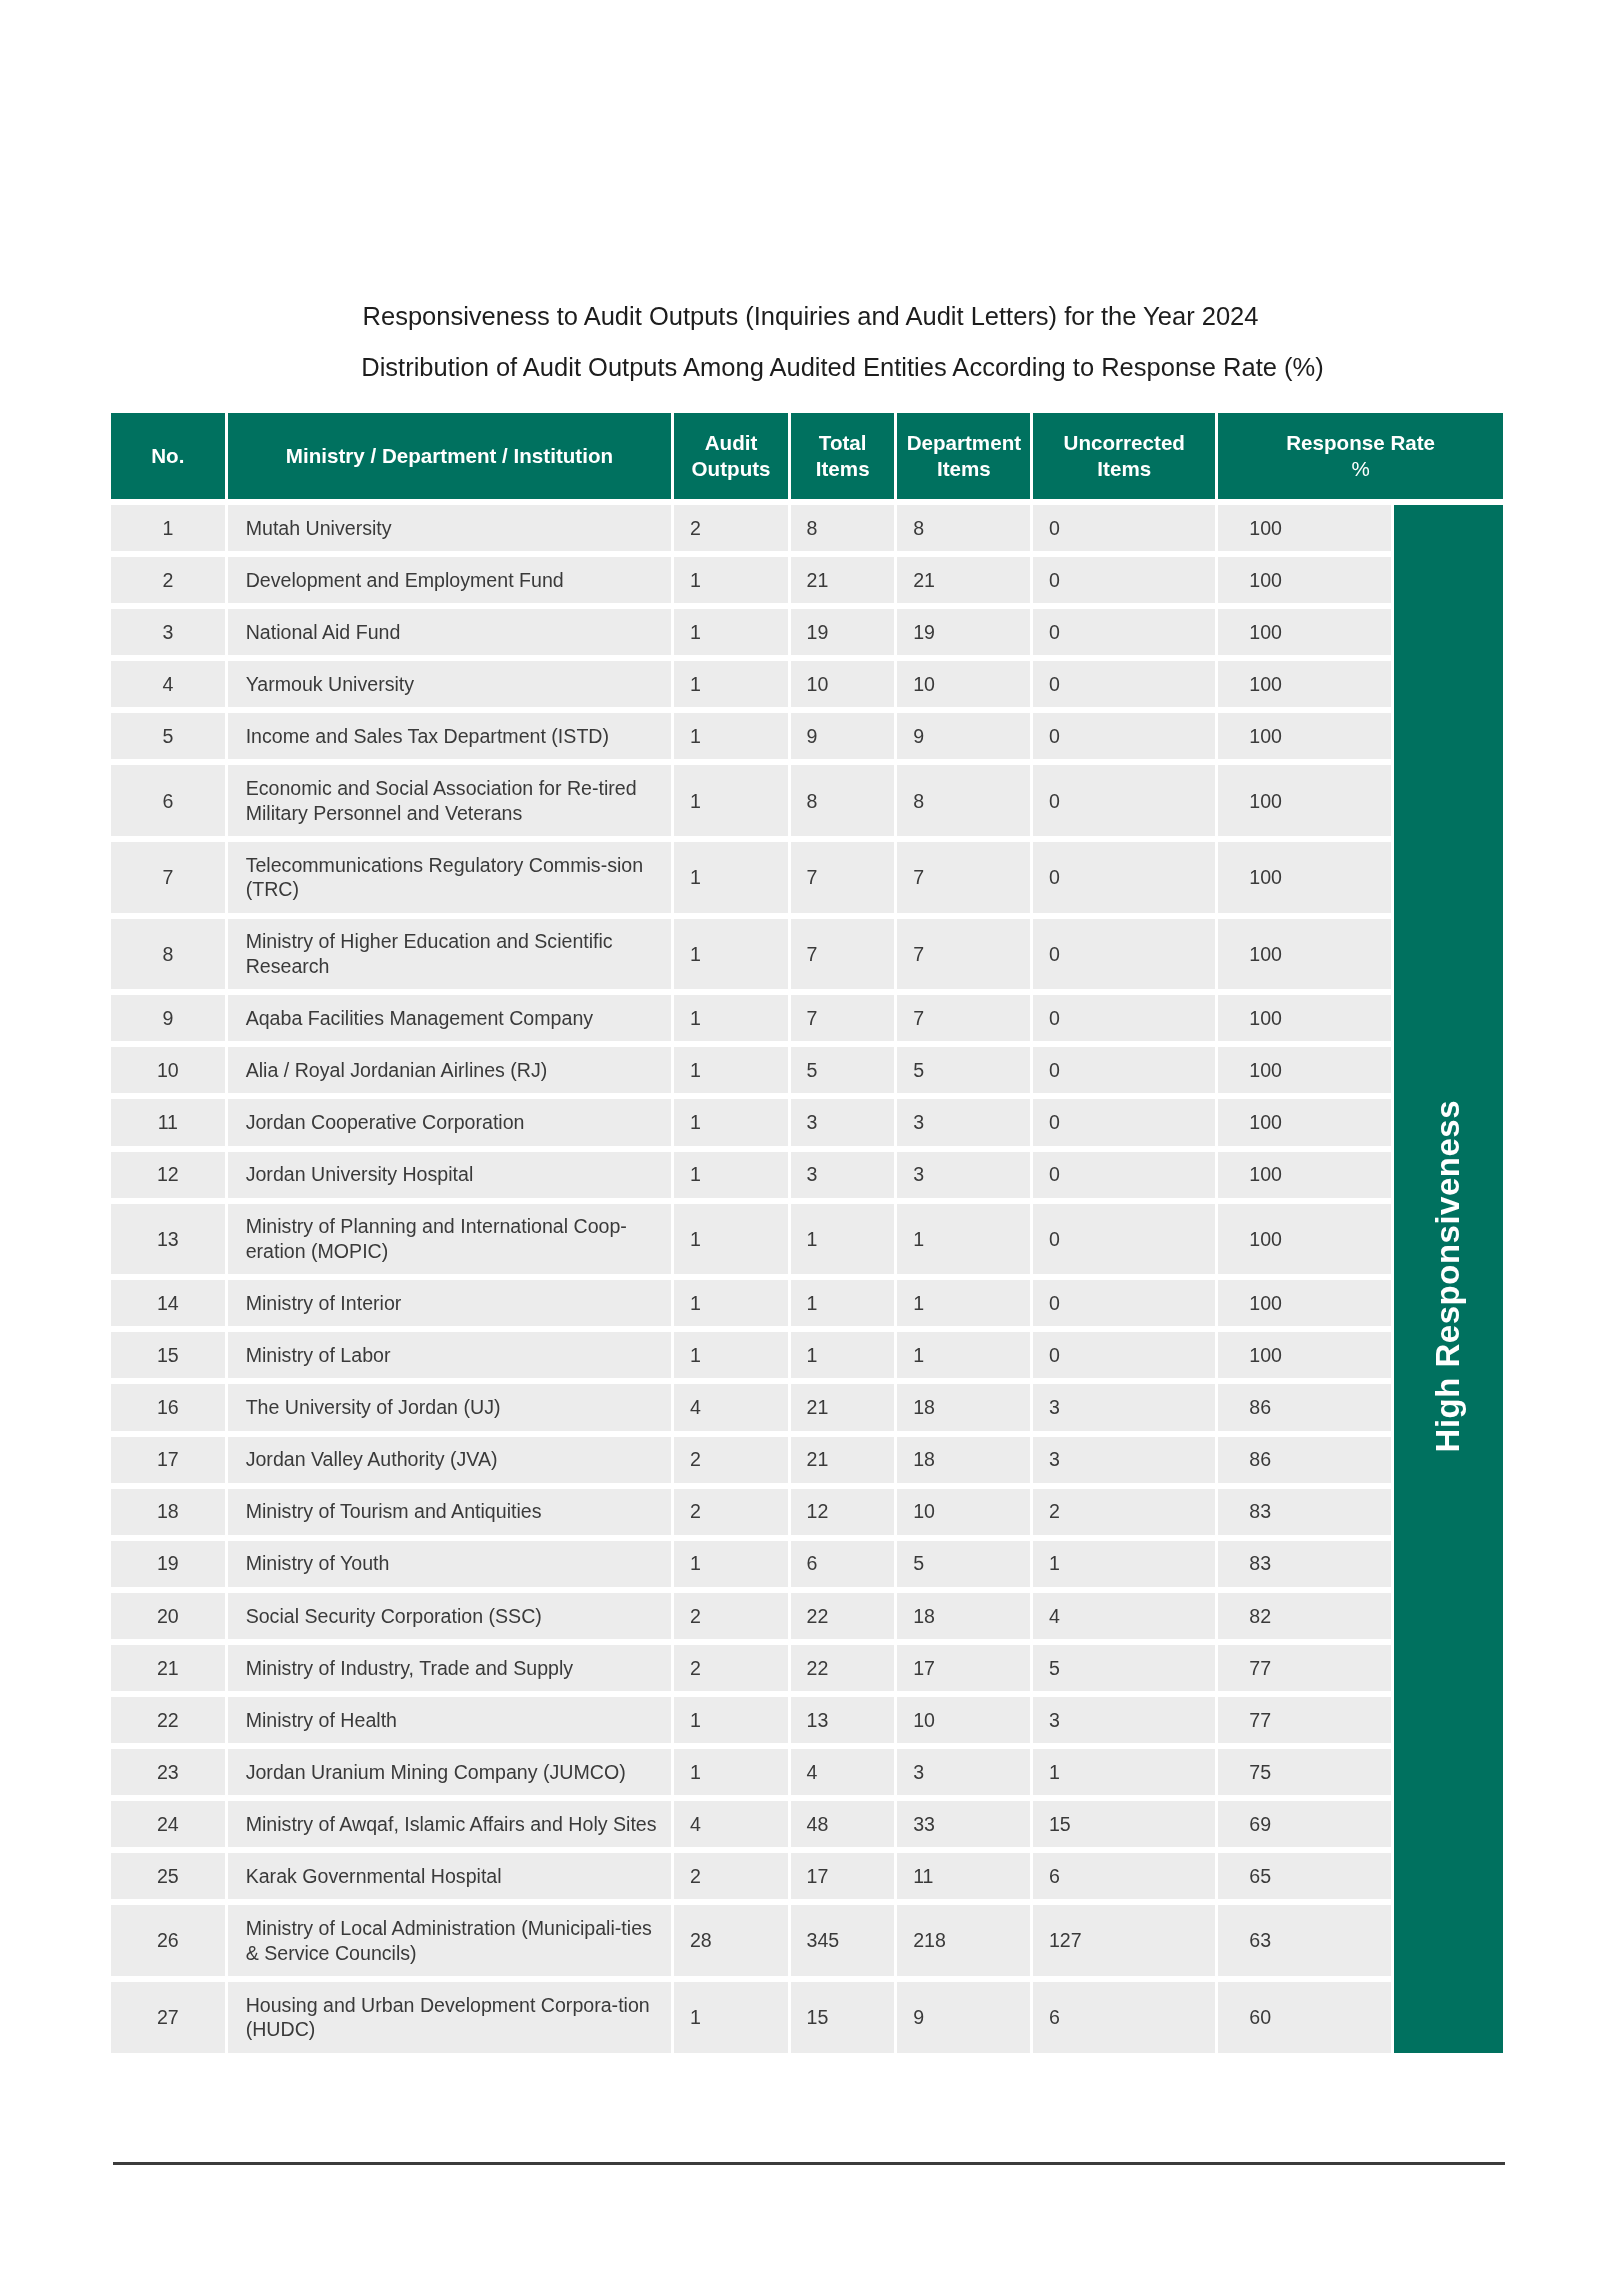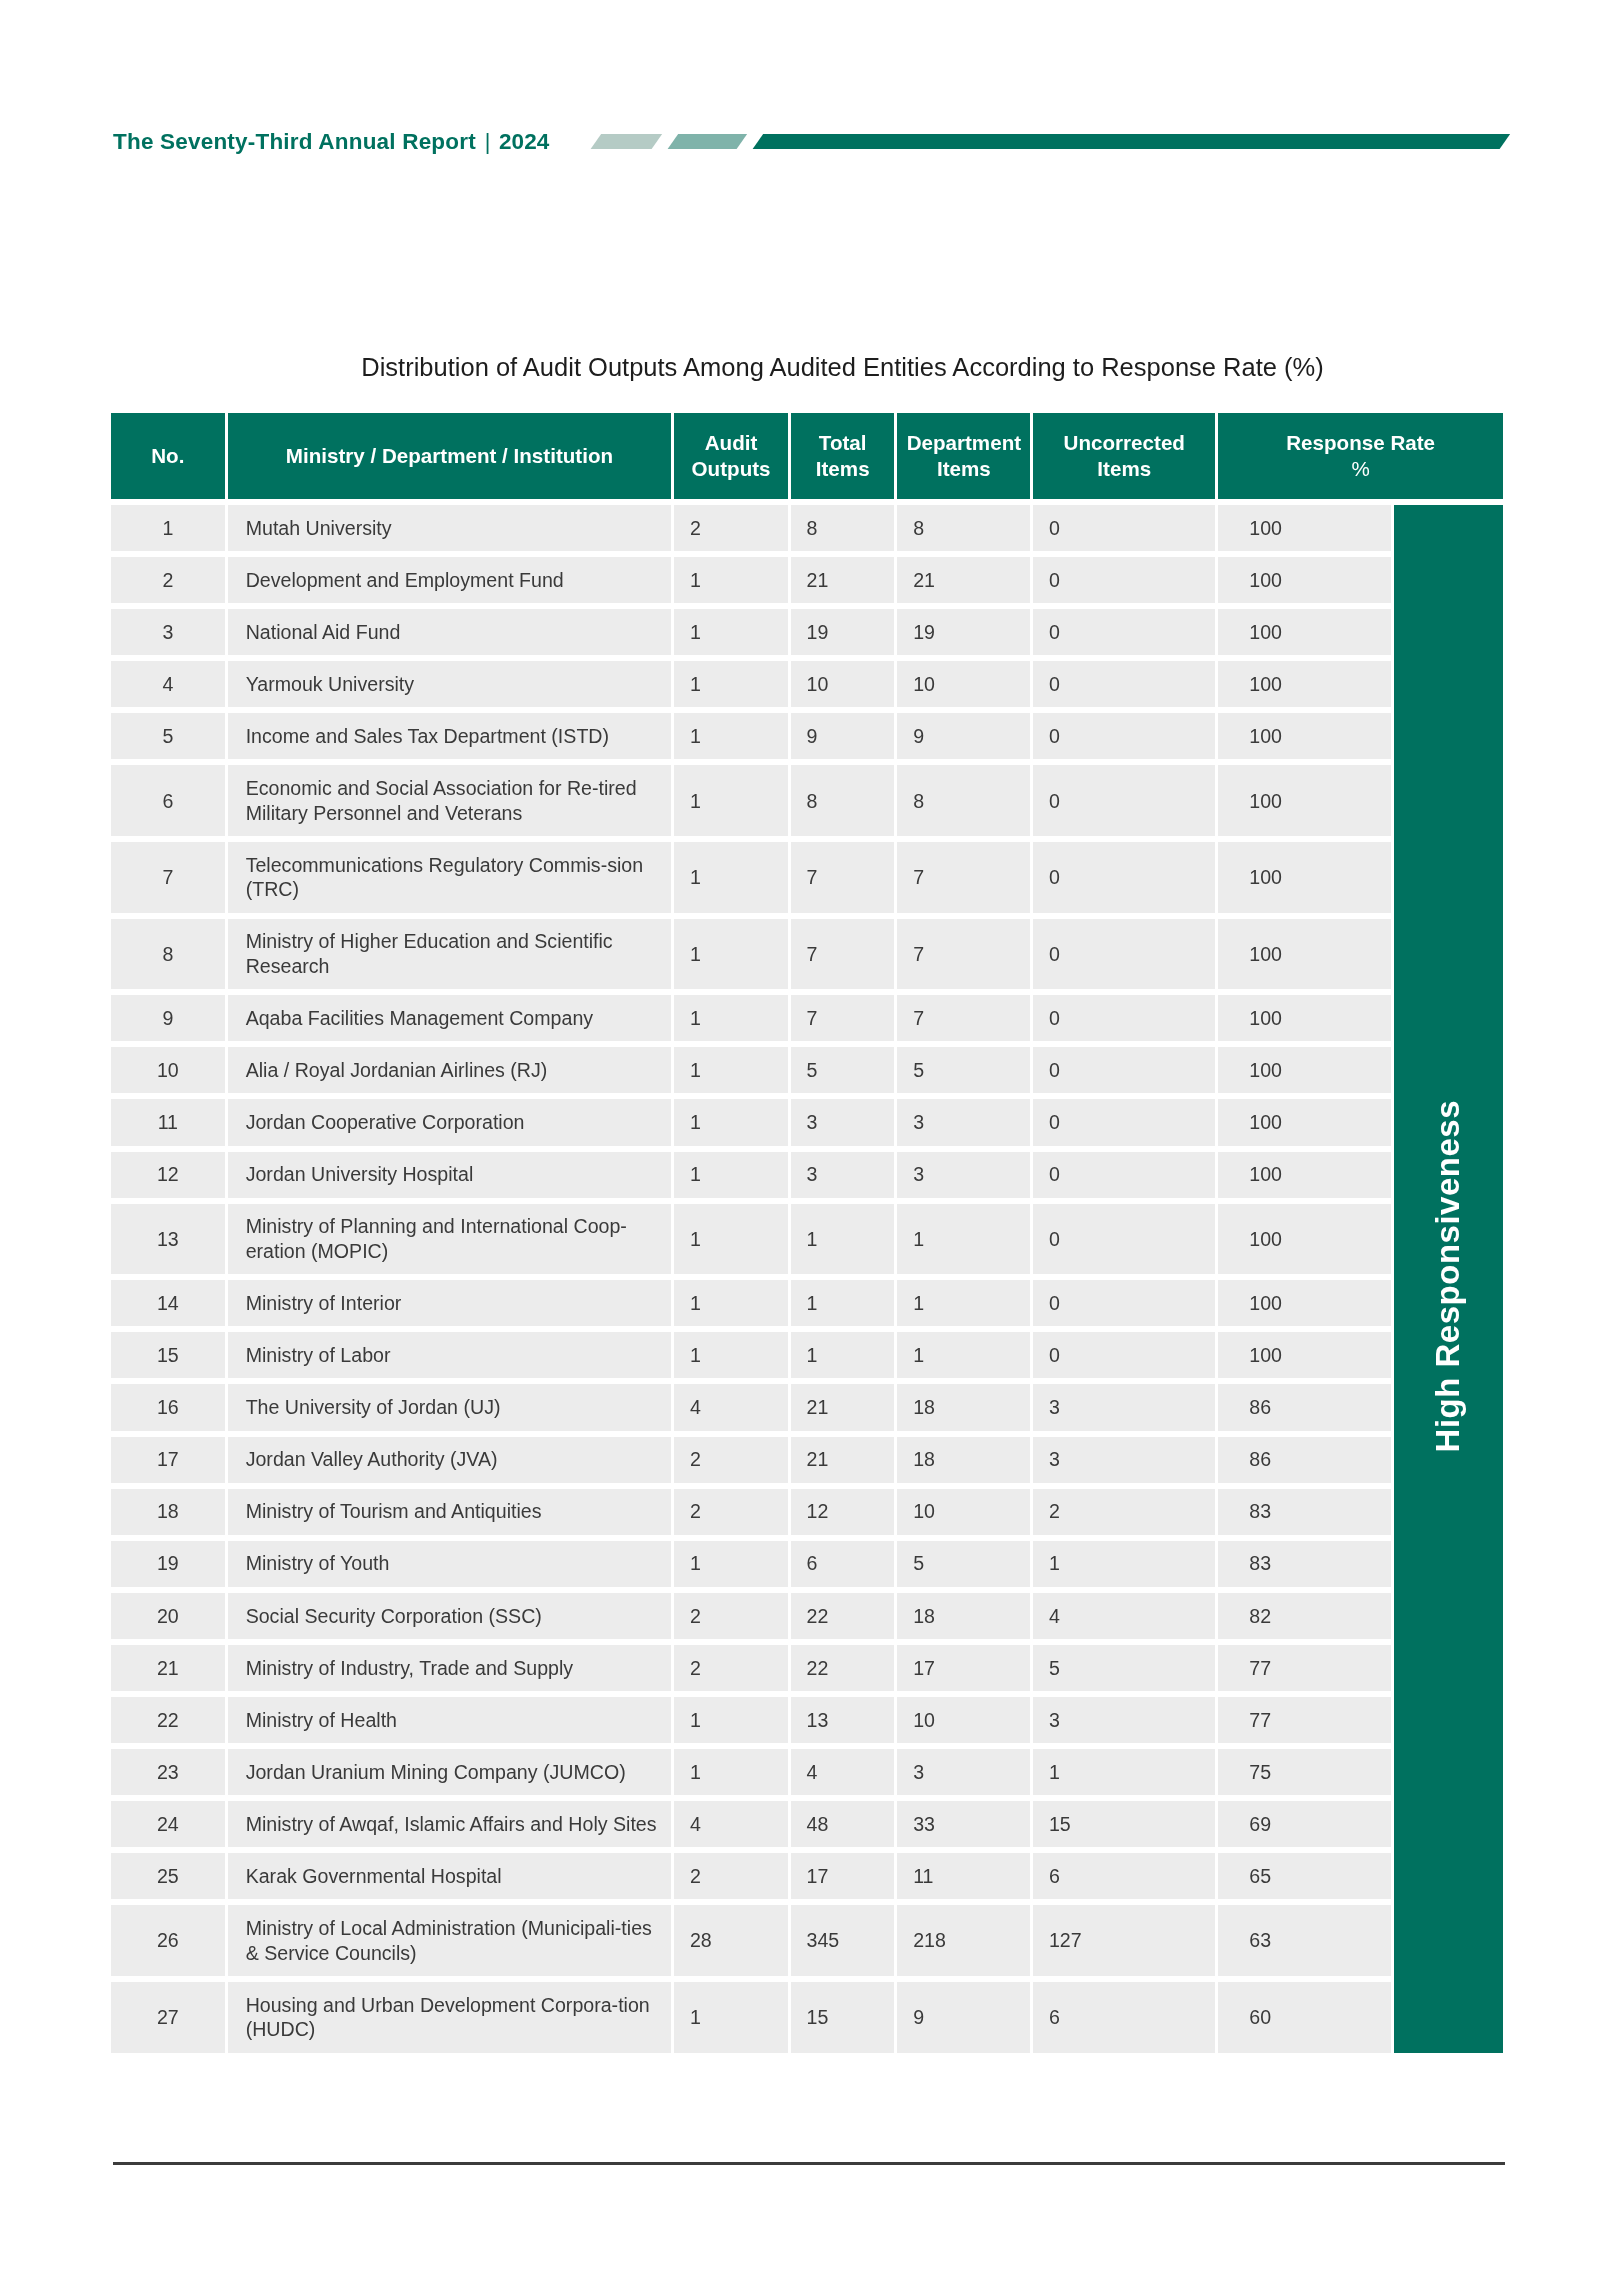--- a/index.html
+++ b/index.html
@@ -88,16 +88,6 @@
 
 <div class="page">
 
-  <div class="report-header">
-    <span class="report-title">The Seventy-Third Annual Report</span>
-    <span class="report-sep">|</span>
-    <span class="report-year">2024</span>
-    <div class="deco">
-      <span class="seg seg1"></span>
-      <span class="seg seg2"></span>
-      <span class="deco-bar"></span>
-    </div>
-  </div>
 
   <div class="subtitle subtitle-2">Distribution of Audit Outputs Among Audited Entities According to Response Rate (%)</div>
 

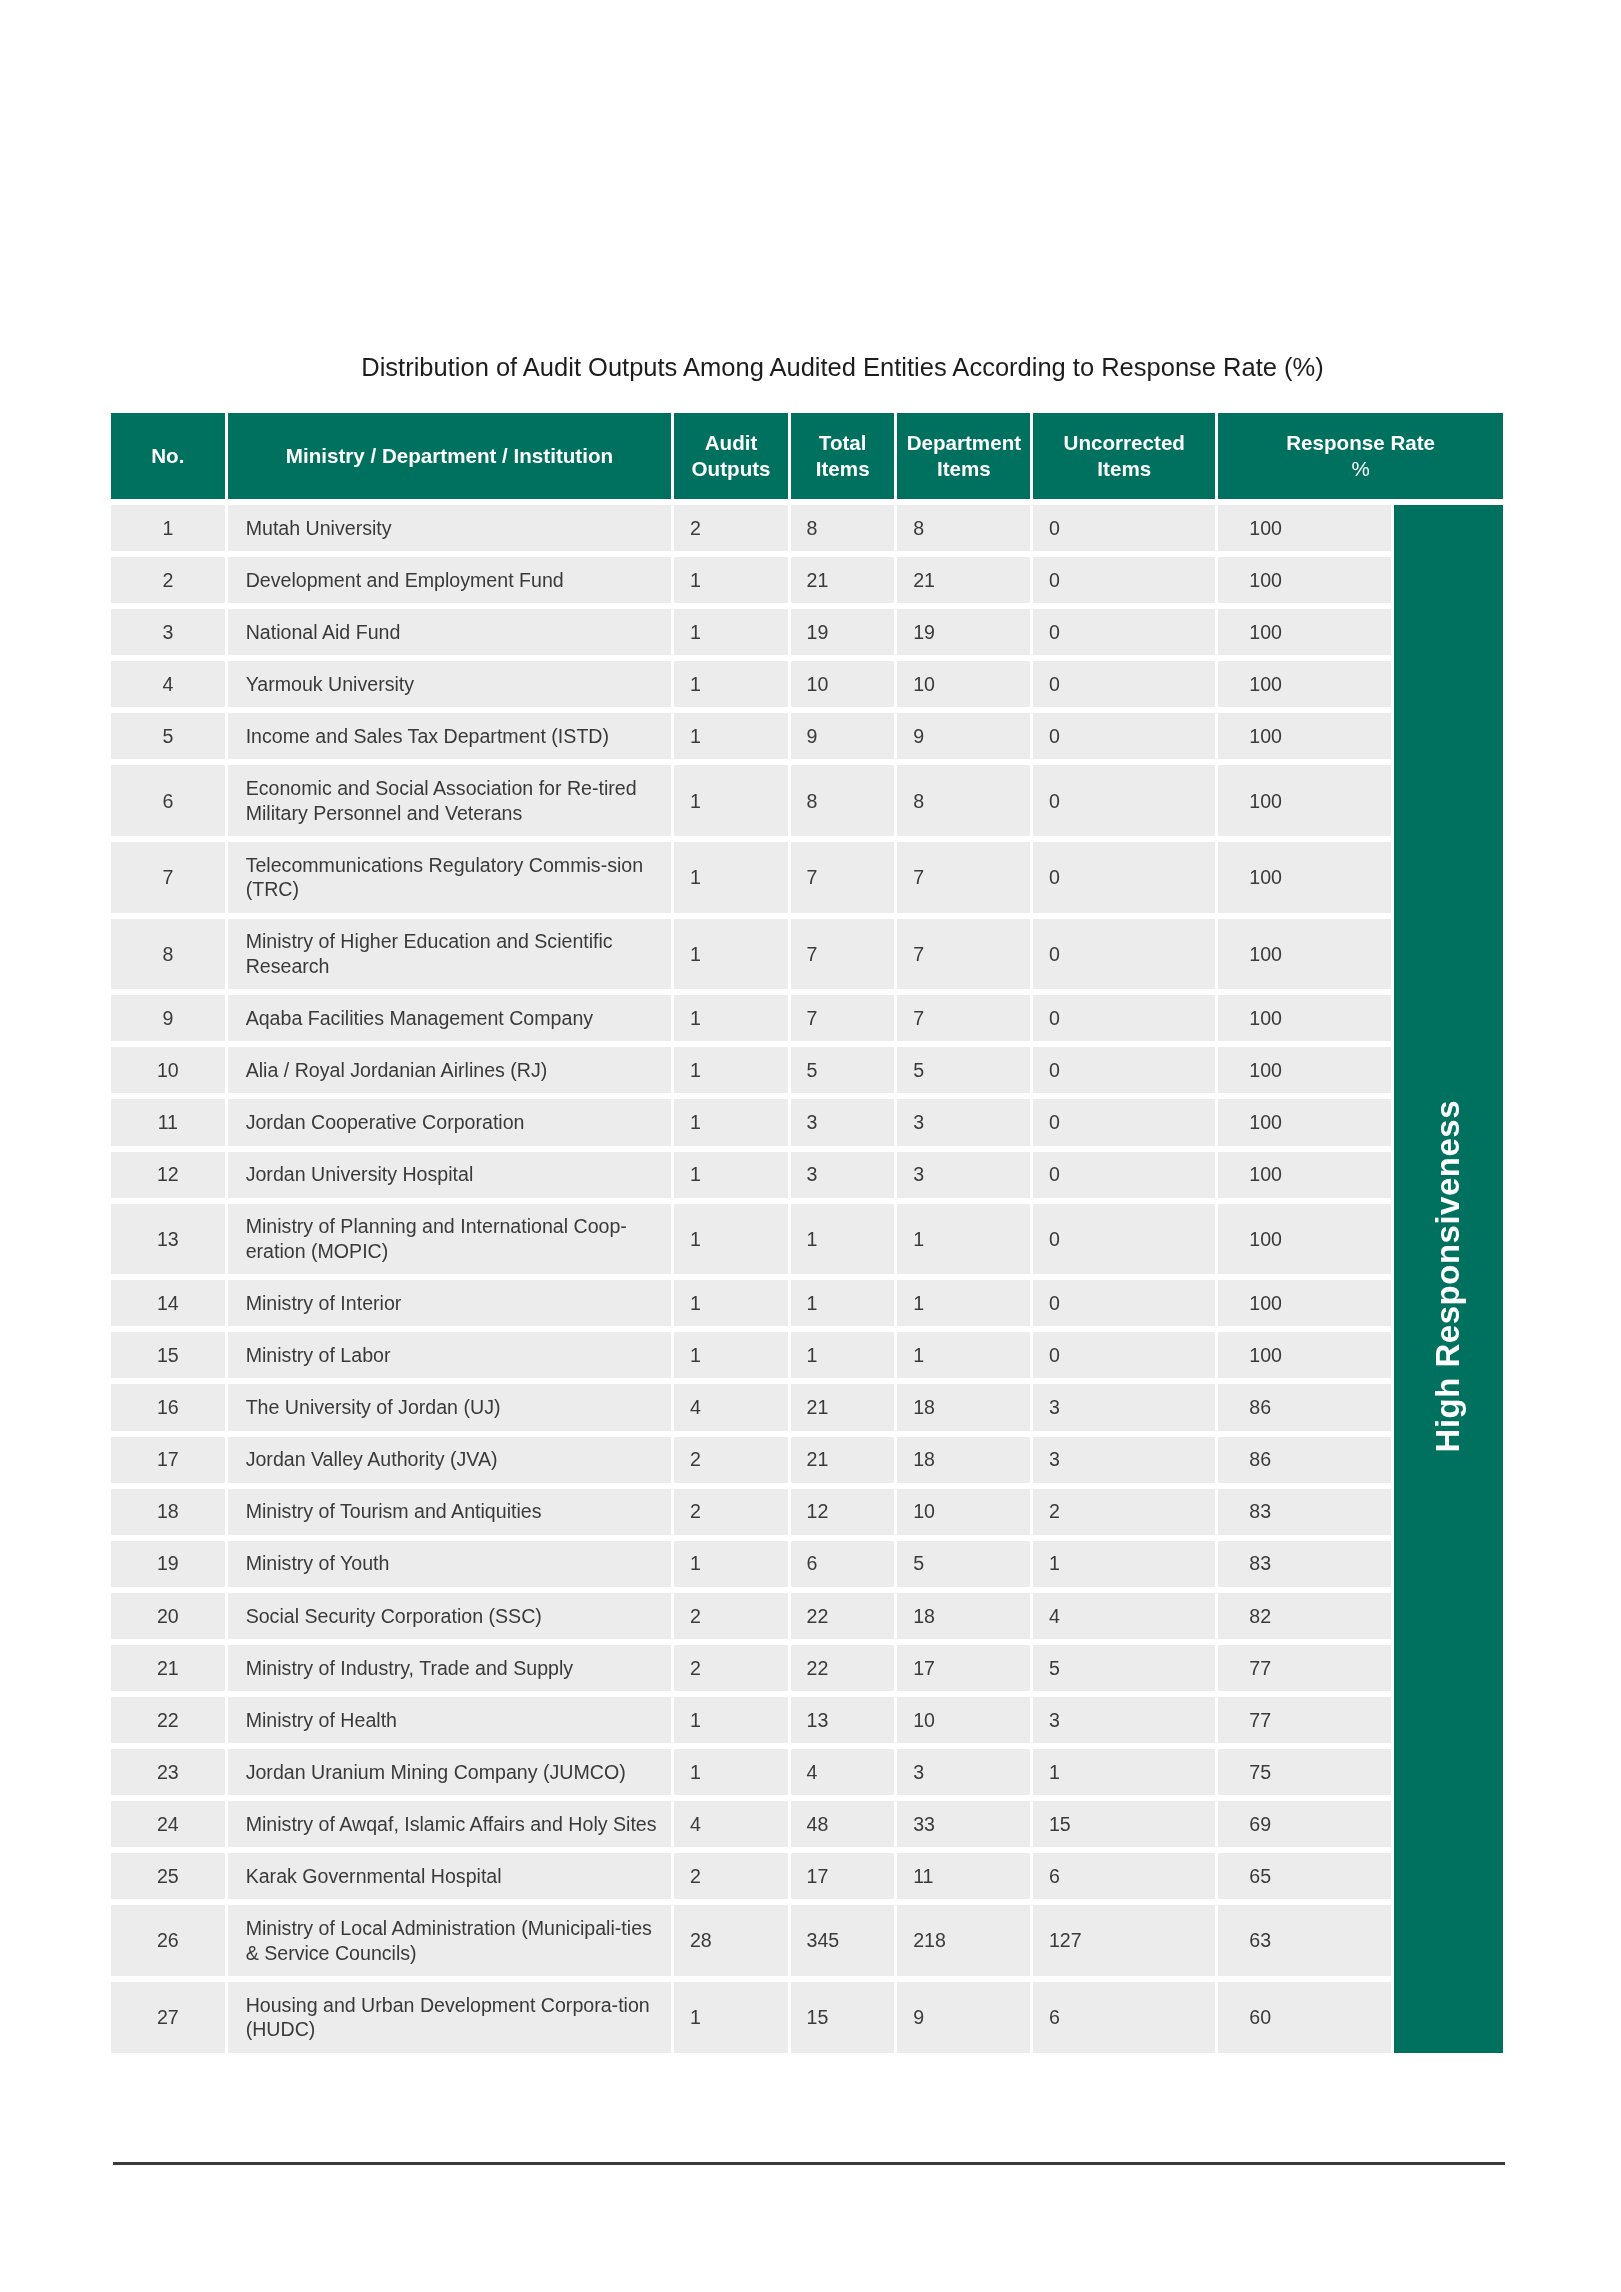--- a/index.html
+++ b/index.html
@@ -89,6 +89,7 @@
 <div class="page">
 
 
+  <div class="subtitle subtitle-1">Responsiveness to Audit Outputs (Inquiries and Audit Letters) for the Year 2024</div>
   <div class="subtitle subtitle-2">Distribution of Audit Outputs Among Audited Entities According to Response Rate (%)</div>
 
   <table class="report-table">

